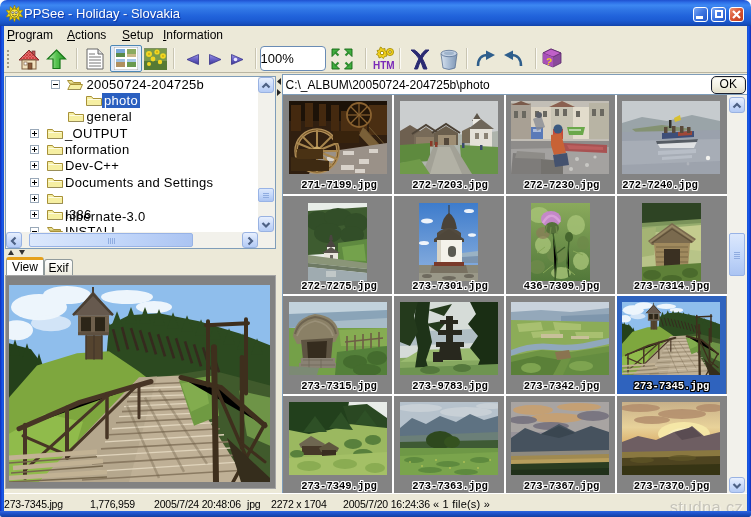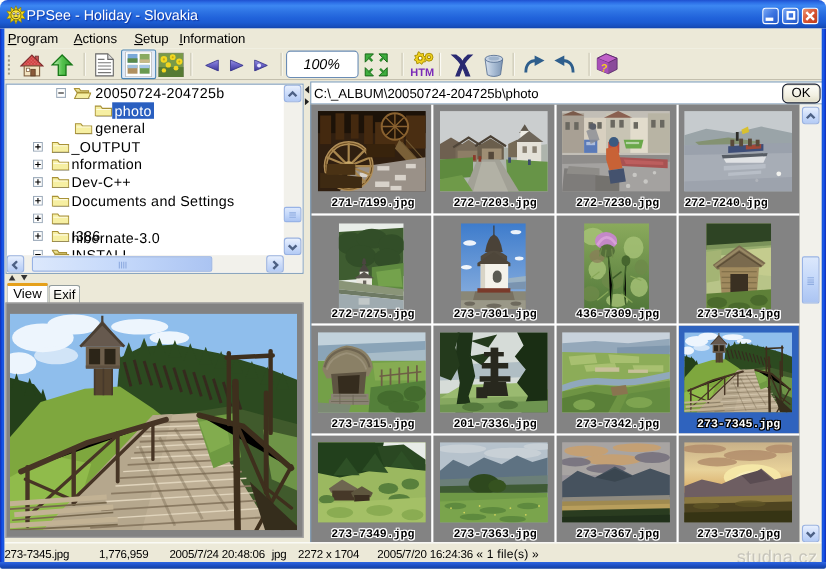--- a/index.html
+++ b/index.html
@@ -791,7 +791,7 @@
       <circle cx="4.5" cy="5.5" r="1.8" fill="#E8E6FF"></circle>
     </svg>
     <div class="tsep" style="left:250.5px"></div>
-    <div style="position:absolute;left:255.5px;top:2px;width:66px;height:25px;background:#fff;border:1px solid #6A8CB5;border-radius:4px;text-align:center;line-height:23px;font-size:13px;font-style:italic;">100%</div>
+    <div style="position:absolute;left:255.5px;top:2px;width:66px;height:25px;background:#fff;border:1px solid #6A8CB5;border-radius:4px;line-height:23px;font-size:13px;">100%</div>
     <svg class="ticon" style="left:327px;top:4px" width="22" height="22" viewBox="0 0 22 22">
       <g fill="#3FAE3F" stroke="#156615" stroke-width="0.9">
         <path d="M1 1 L8.5 1 L1 8.5 Z"></path>

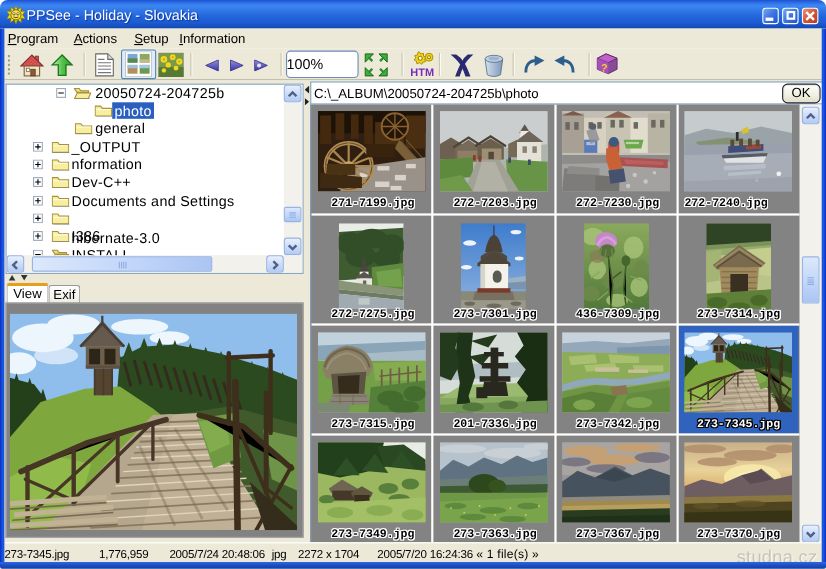--- a/index.html
+++ b/index.html
@@ -1087,7 +1087,7 @@
           <svg class="thumb" style="left:5.5px;top:6px" width="98" height="73">
             <use href="#t10"></use>
           </svg>
-          <div class="fname" style="top:84px">201-7336.jpg</div>
+          <div class="fname" style="top:84px">273-9783.jpg</div>
         </div>
       <div class="cell" style="left:222.5px;top:201px">
           <svg class="thumb" style="left:5.5px;top:6px" width="98" height="73">

